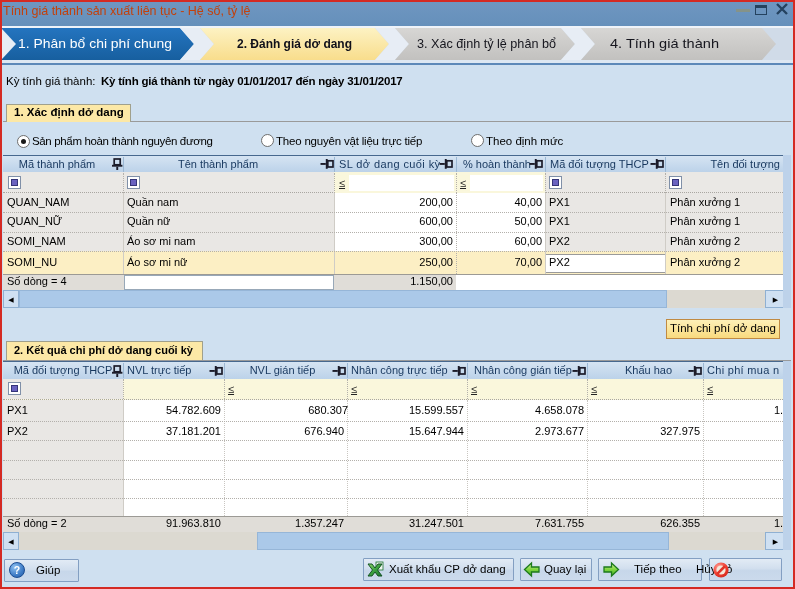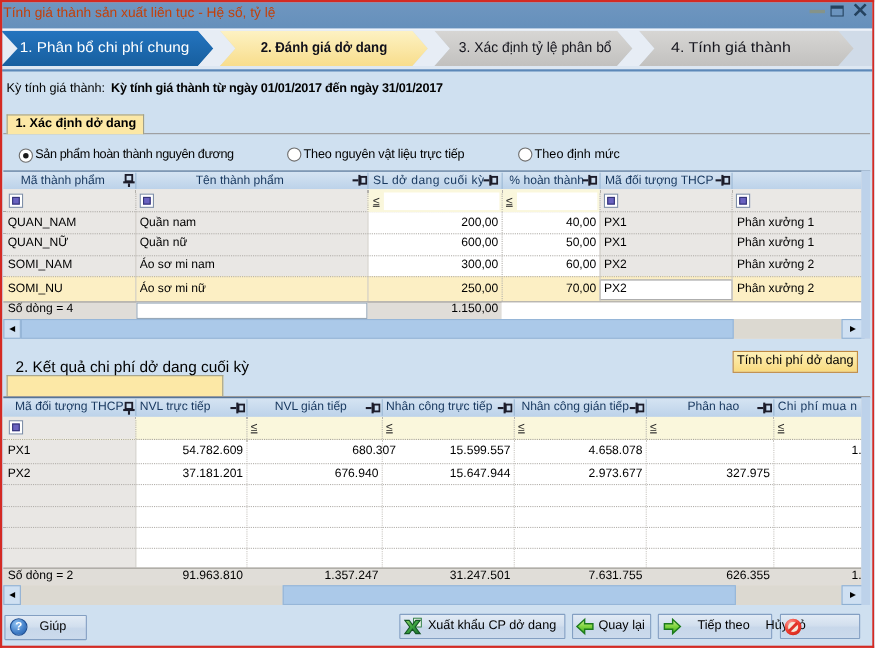--- a/index.html
+++ b/index.html
@@ -91,6 +91,7 @@
 <div class="h" style="left:336px;top:1px;letter-spacing:0.4px">SL dở dang cuối kỳ</div>
 <div class="h" style="left:460px;top:1px">% hoàn thành</div>
 <div class="h" style="left:547px;top:1px">Mã đối tượng THCP</div>
+<div class="h" style="left:662px;top:1px;width:115px;text-align:right">Tên đối tượng</div>
 <svg class="a" style="left:108px;top:3.5px" width="13" height="13" viewBox="0 0 13 13">
         <rect x="3.2" y="1" width="6" height="5.8" fill="none" stroke="#1c1c2a" stroke-width="1.7"></rect>
         <rect x="1" y="6.8" width="10.4" height="1.9" fill="#1c1c2a"></rect>

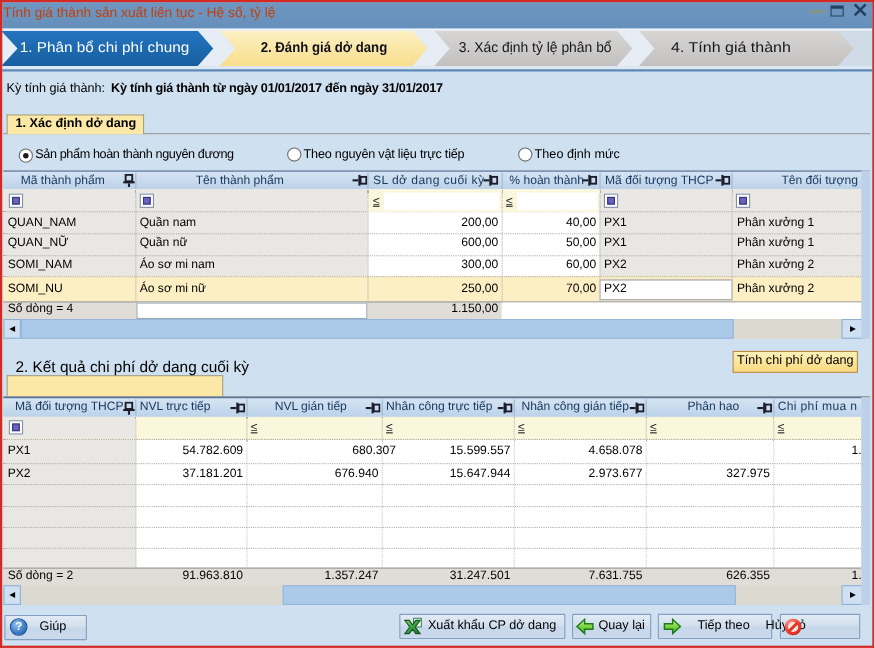--- a/index.html
+++ b/index.html
@@ -192,7 +192,7 @@
 
 <div class="a" style="left:3px;top:359.5px;width:788px;height:1px;background:#9a9a9a"></div>
 <div class="a" style="left:6px;top:341px;width:197px;height:19px;background:#fce8a6;border:1px solid #a0a08c;border-bottom:none"></div>
-<div class="t" style="left:14px;top:325px;font-weight:normal;font-size:14px">2. Kết quả chi phí dở dang cuối kỳ</div>
+<div class="t" style="left:14px;top:344px;font-weight:bold;font-size:11px">2. Kết quả chi phí dở dang cuối kỳ</div>
 
 <div class="a" id="g2" style="left:3px;top:360.5px;width:788px;height:189px;background:#e9e7e4">
 <div class="a" style="left:0;top:0;width:780px;height:18px;background:linear-gradient(180deg,#d7e5f3,#bcd2e9)"></div>

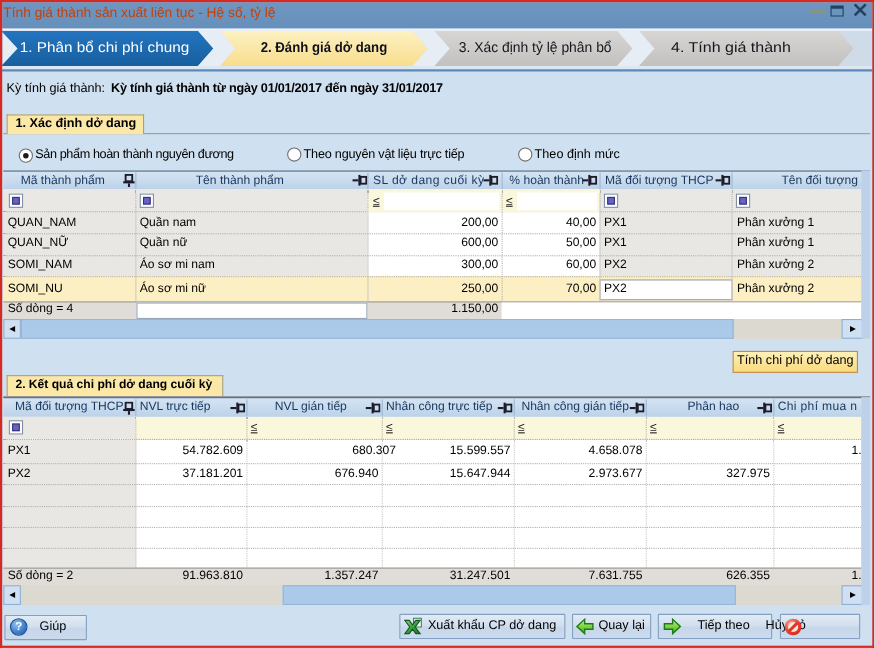--- a/index.html
+++ b/index.html
@@ -208,7 +208,7 @@
 <div class="h" style="left:221px;top:1.5px;width:117px;text-align:center">NVL gián tiếp</div>
 <div class="h" style="left:348px;top:1.5px">Nhân công trực tiếp</div>
 <div class="h" style="left:471px;top:1.5px">Nhân công gián tiếp</div>
-<div class="h" style="left:584px;top:1.5px;width:123px;text-align:center">Phân hao</div>
+<div class="h" style="left:584px;top:1.5px;width:123px;text-align:center">Khấu hao</div>
 <div class="h" style="left:704px;top:1.5px;width:76px;letter-spacing:0.3px">Chi phí mua n</div>
 <svg class="a" style="left:108px;top:4px" width="13" height="13" viewBox="0 0 13 13">
         <rect x="3.2" y="1" width="6" height="5.8" fill="none" stroke="#1c1c2a" stroke-width="1.7"></rect>

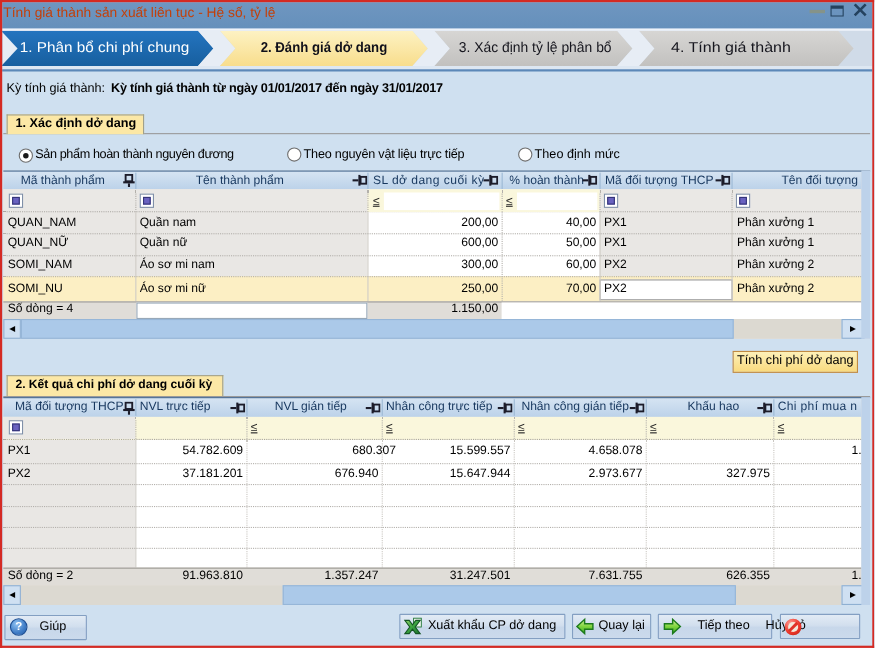--- a/index.html
+++ b/index.html
@@ -270,7 +270,7 @@
 <div class="dhline" style="left:0;top:137.8px;width:780px"></div>
 <div class="r" style="left:4px;top:40.5px">PX1</div>
 <div class="r rn" style="left:121px;top:40.5px;width:97px">54.782.609</div>
-<div class="r rn" style="left:238px;top:40.5px;width:119px">680.307</div>
+<div class="r rn" style="left:226px;top:40.5px;width:119px">680.307</div>
 <div class="r rn" style="left:345px;top:40.5px;width:116px">15.599.557</div>
 <div class="r rn" style="left:465px;top:40.5px;width:116px">4.658.078</div>
 <div class="r" style="left:771px;top:40.5px;width:9px">1.</div>

